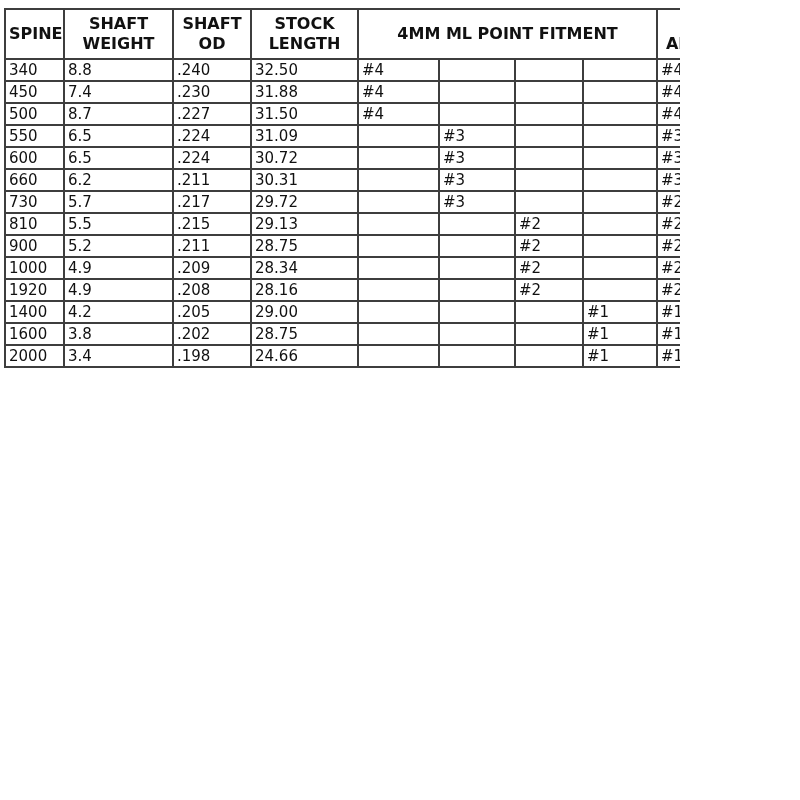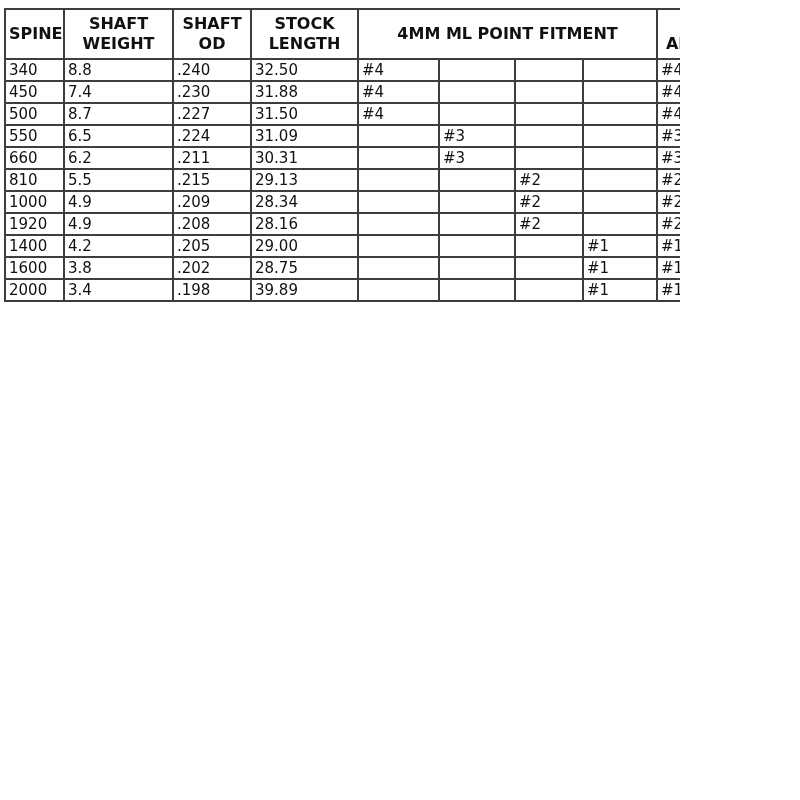--- a/index.html
+++ b/index.html
@@ -124,6 +124,17 @@
           <td>#3</td>
         </tr>
         <tr>
+          <td>600</td>
+          <td>6.5</td>
+          <td>.224</td>
+          <td>30.72</td>
+          <td></td>
+          <td>#3</td>
+          <td></td>
+          <td></td>
+          <td>#3</td>
+        </tr>
+        <tr>
           <td>660</td>
           <td>6.2</td>
           <td>.211</td>

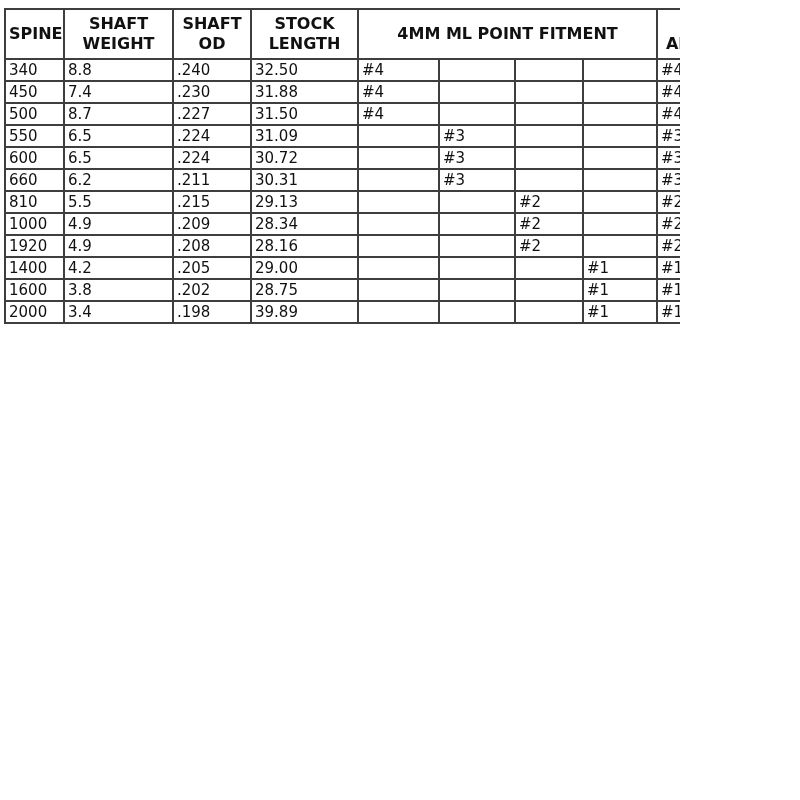--- a/index.html
+++ b/index.html
@@ -146,6 +146,17 @@
           <td>#3</td>
         </tr>
         <tr>
+          <td>730</td>
+          <td>5.7</td>
+          <td>.217</td>
+          <td>29.72</td>
+          <td></td>
+          <td>#3</td>
+          <td></td>
+          <td></td>
+          <td>#2</td>
+        </tr>
+        <tr>
           <td>810</td>
           <td>5.5</td>
           <td>.215</td>

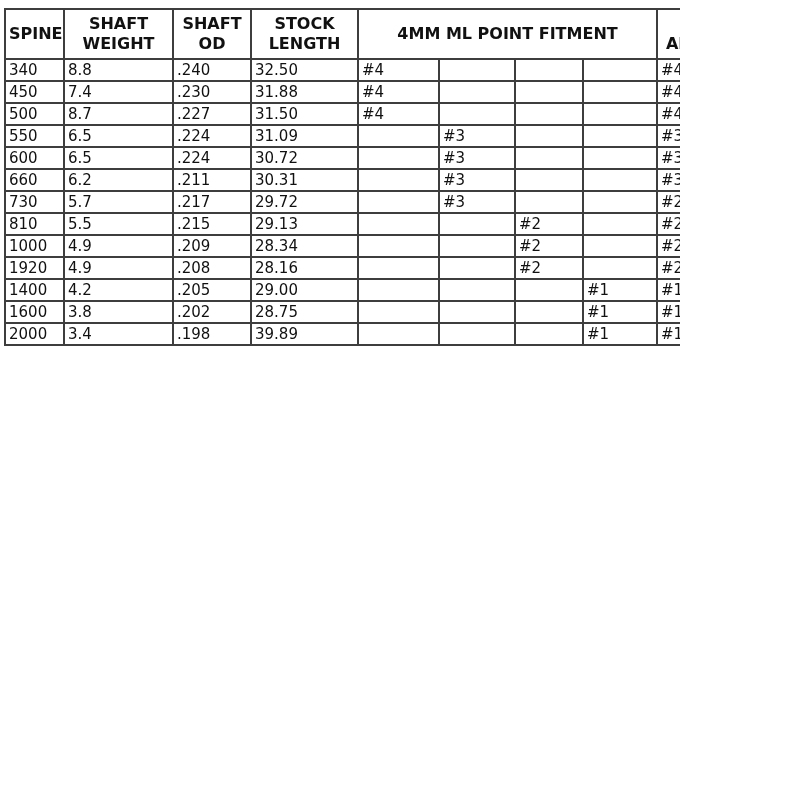--- a/index.html
+++ b/index.html
@@ -168,6 +168,17 @@
           <td>#2</td>
         </tr>
         <tr>
+          <td>900</td>
+          <td>5.2</td>
+          <td>.211</td>
+          <td>28.75</td>
+          <td></td>
+          <td></td>
+          <td>#2</td>
+          <td></td>
+          <td>#2</td>
+        </tr>
+        <tr>
           <td>1000</td>
           <td>4.9</td>
           <td>.209</td>

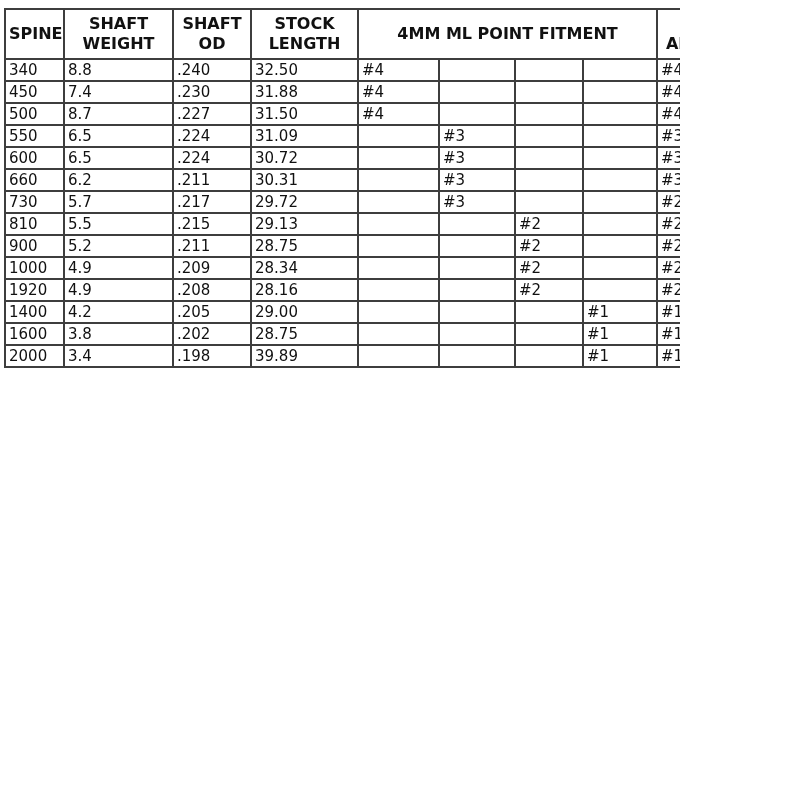--- a/index.html
+++ b/index.html
@@ -226,7 +226,7 @@
           <td>2000</td>
           <td>3.4</td>
           <td>.198</td>
-          <td>39.89</td>
+          <td>24.66</td>
           <td></td>
           <td></td>
           <td></td>

